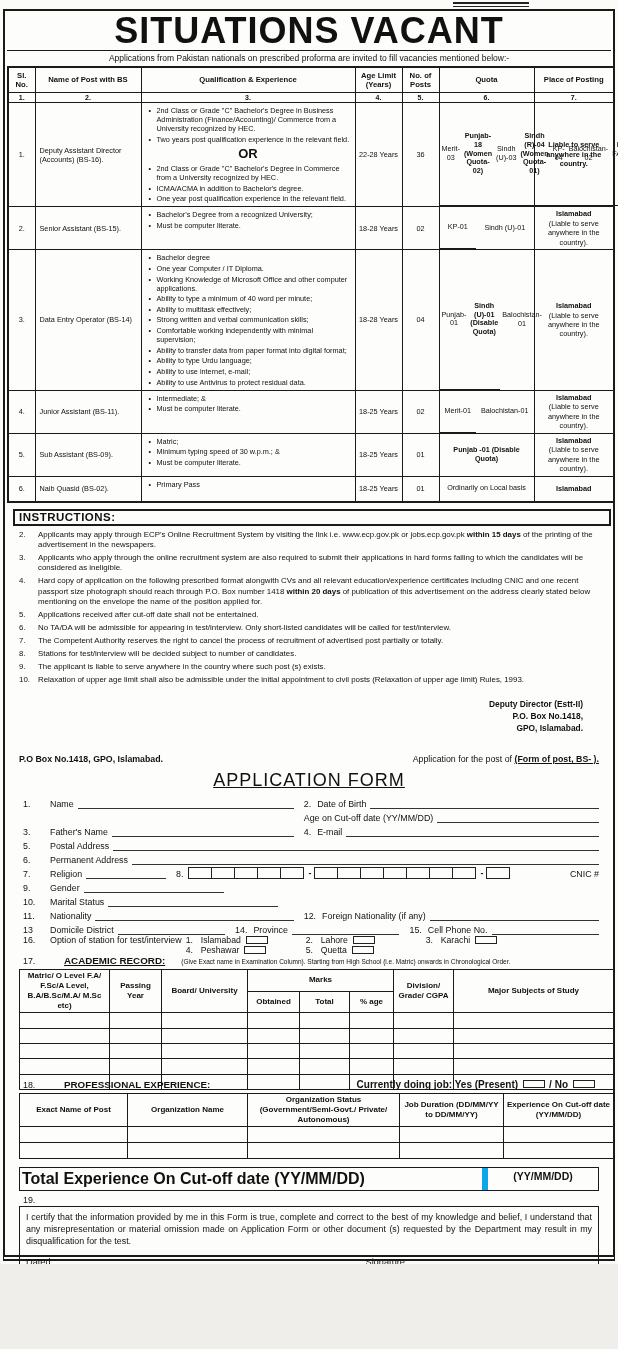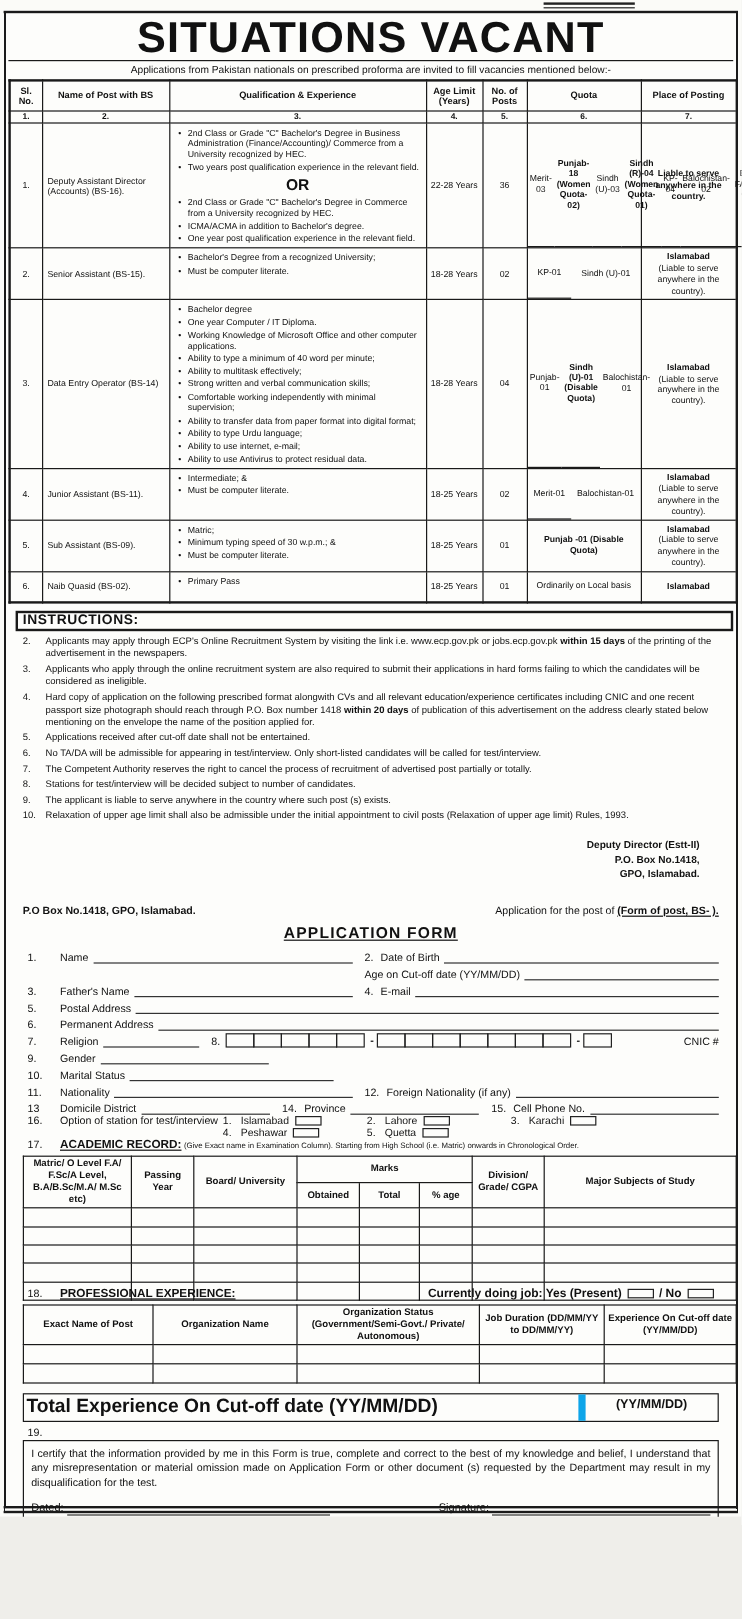--- a/index.html
+++ b/index.html
@@ -47,7 +47,7 @@
   .addr-left { font-weight:bold; }
   .addr-right .u { font-weight:bold; text-decoration:underline; }
 
-  .form-title { text-align:center; font-weight:bold; font-size:13px; text-decoration:underline; letter-spacing:1px; margin:2px 0 4px; }
+  .form-title { text-align:center; font-weight:normal; font-size:18px; text-decoration:underline; letter-spacing:1px; margin:2px 0 4px; }
 
   .ref-box { display:flex; border:1px solid #1a1a1a; margin:0 10px 4px; font-size:8.8px; }
   .ref-left { flex:1.15; padding:5px 5px 3px; }

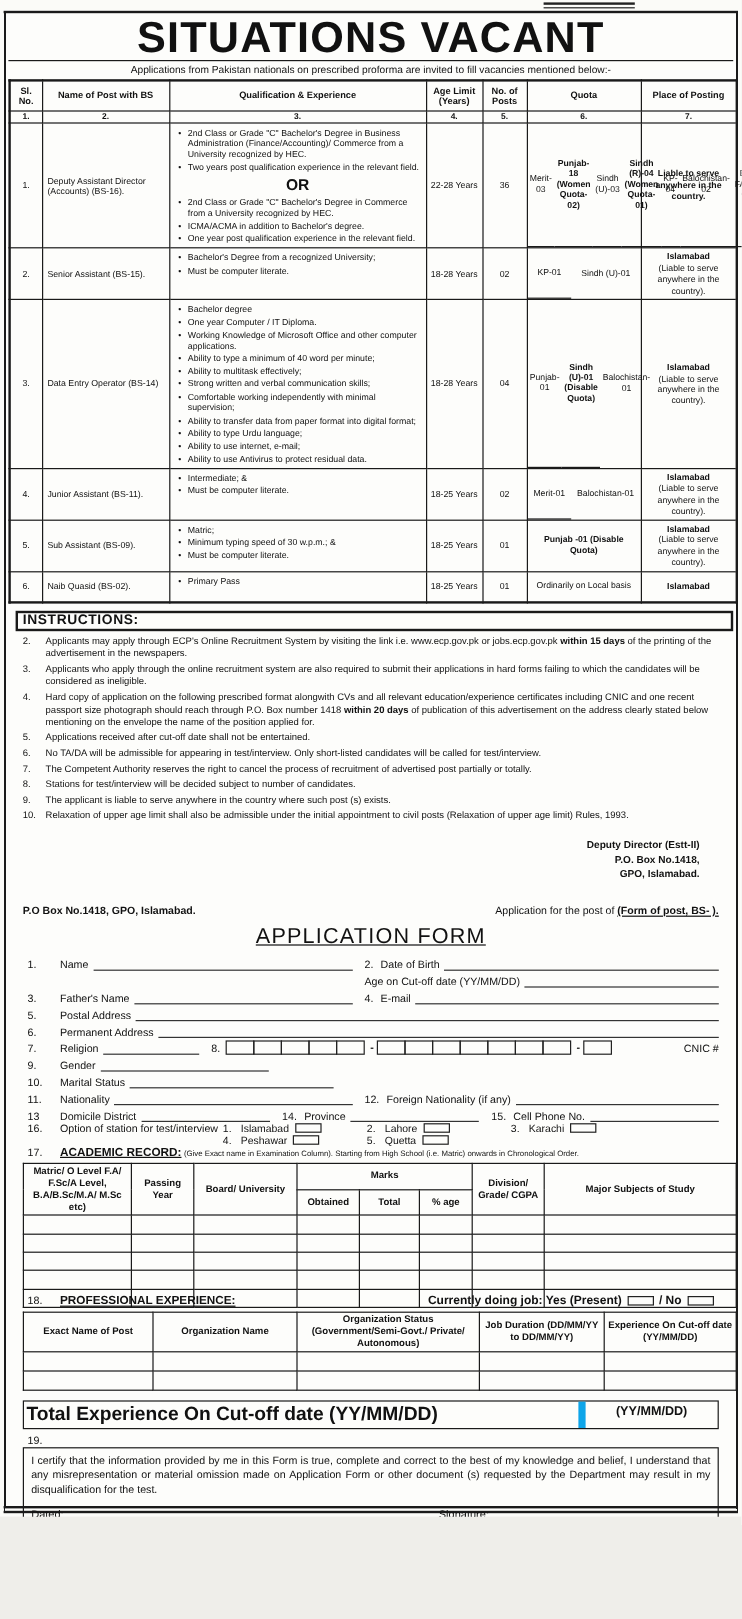--- a/index.html
+++ b/index.html
@@ -79,7 +79,7 @@
   .st-item { width:120px; display:flex; align-items:center; font-size:8.7px; }
   .st-num { width:15px; flex:none; }
 
-  .sec-row { display:flex; align-items:baseline; margin:6px 12px 2px 16px; font-size:8.9px; }
+  .sec-row { display:flex; align-items:baseline; margin:6px 12px 2px 16px; font-size:8.9px;gap:14px; }
   .sec-num { flex:none; width:27px; }
   .sec-title { font-weight:bold; text-decoration:underline; font-size:9.8px; padding-right:2px; white-space:nowrap; }
   .sec-note { font-size:6.5px; }

